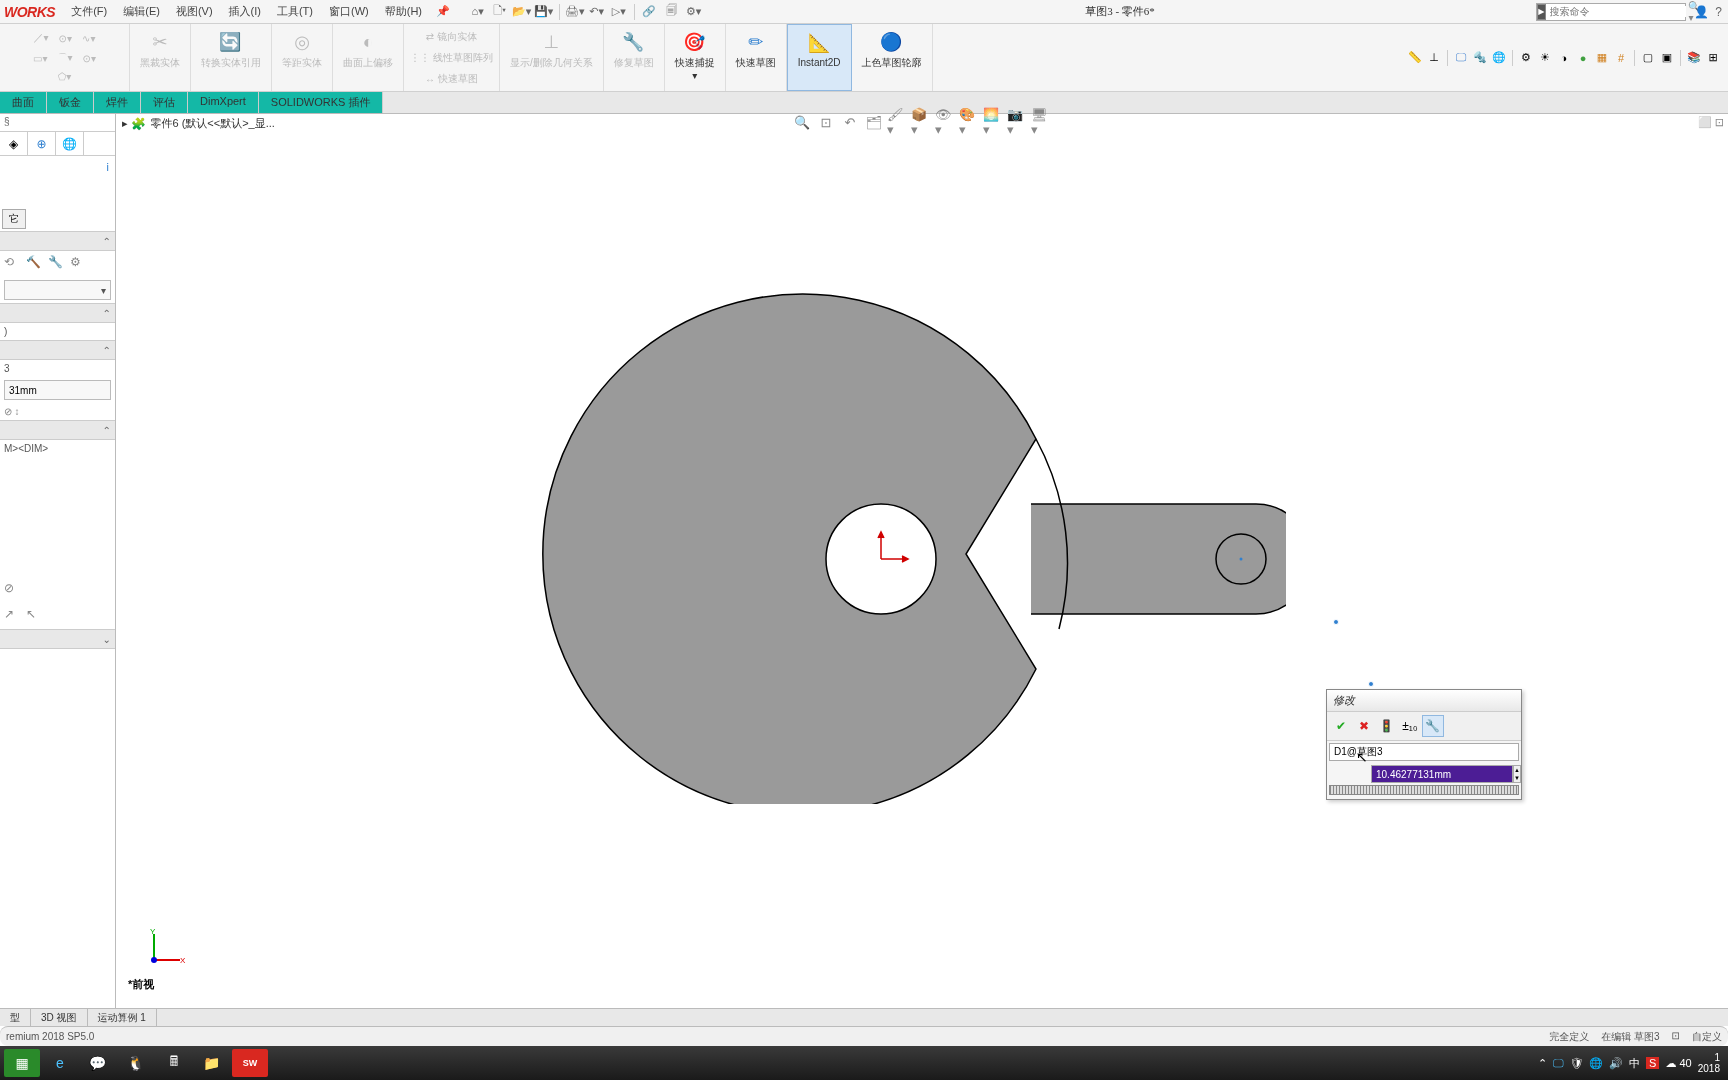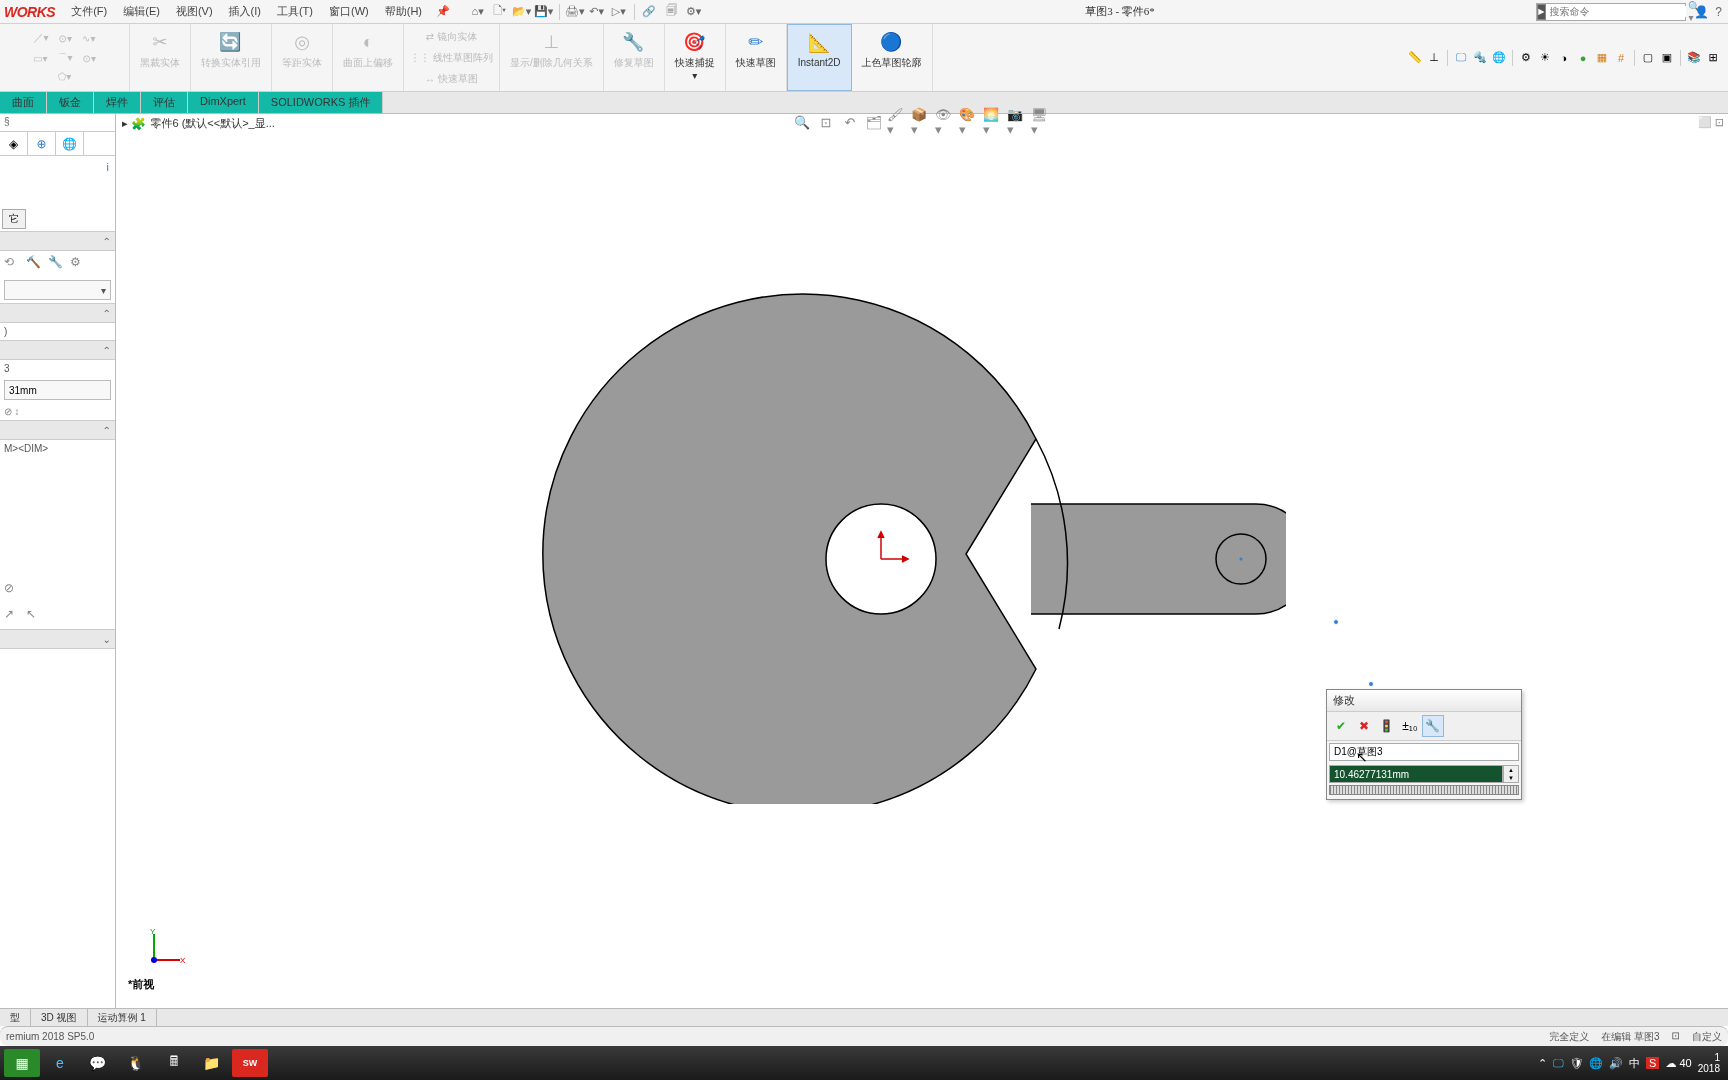--- a/index.html
+++ b/index.html
@@ -64,7 +64,7 @@
 
 
 .modify-dlg { position: absolute; left: 1210px; top: 575px; width: 196px; background: #f5f5f5; border: 1px solid #888; box-shadow: 2px 2px 4px rgba(0,0,0,0.2); font-size: 11px; }
-.dlg-title { background: linear-gradient(#fff,#e8e8e8); padding: 3px 6px; font-size: 11px; color: #333; border-bottom: 1px solid #ccc; }
+.dlg-title { background: linear-gradient(#fff,#e8e8e8); padding: 3px 6px; font-size: 11px; color: #333; border-bottom: 1px solid #ccc; font-style: italic; }
 .dlg-toolbar { display: flex; padding: 3px; gap: 1px; background: #f0f0f0; border-bottom: 1px solid #ccc; }
 .dlg-btn { width: 22px; height: 22px; border: 1px solid transparent; display: flex; align-items: center; justify-content: center; cursor: pointer; font-size: 12px; }
 .dlg-btn.selected { background: #d8e8f8; border-color: #90b8e0; }

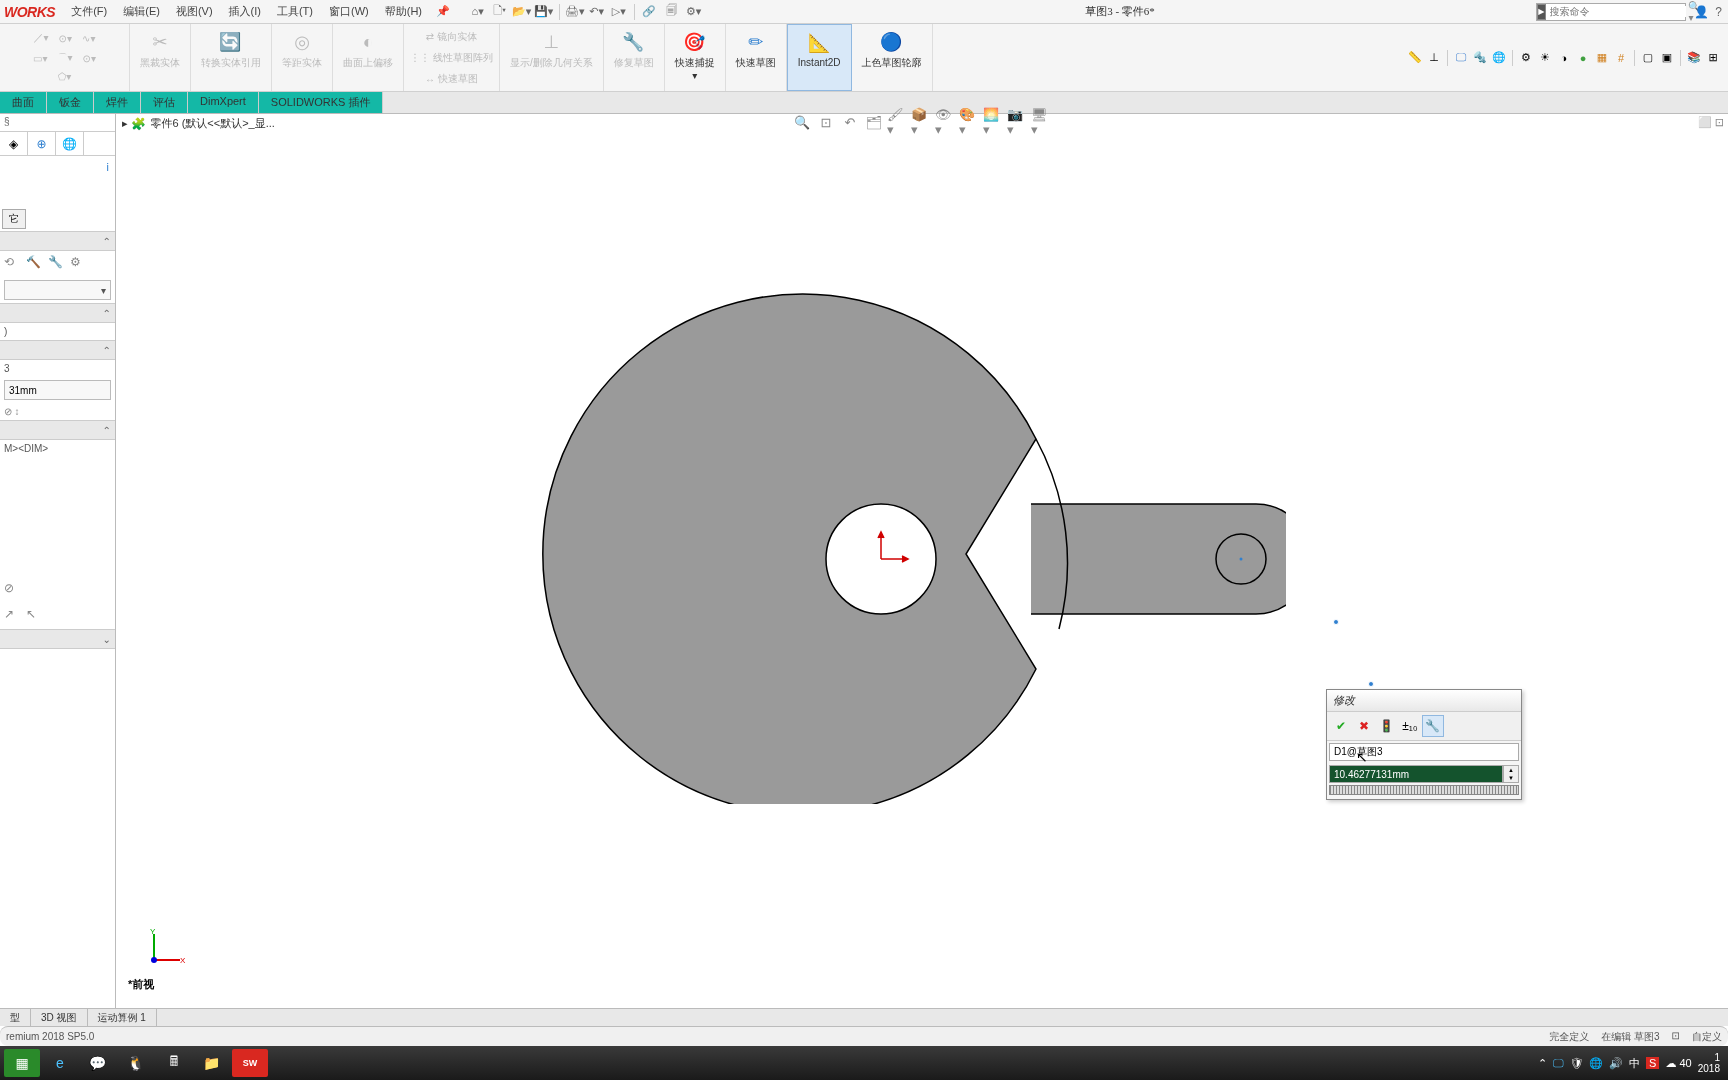--- a/index.html
+++ b/index.html
@@ -70,7 +70,7 @@
 .dlg-btn.selected { background: #d8e8f8; border-color: #90b8e0; }
 .dlg-name-input { width: calc(100% - 4px); margin: 2px; border: 1px solid #aaa; padding: 2px 4px; font-size: 10px; height: 18px; }
 .dlg-val-row { display: flex; margin: 2px; height: 18px; }
-.dlg-val-input { flex: 1; border: 1px solid #aaa; background: #14532d; color: #fff; padding: 2px 4px; font-size: 10px; }
+.dlg-val-input { flex: 1; border: 1px solid #aaa; background: #4c1d95; color: #fff; padding: 2px 4px; font-size: 10px; margin-left: 42px; }
 .dlg-spin { width: 16px; display: flex; flex-direction: column; border: 1px solid #aaa; }
 .dlg-spin-btn { flex: 1; font-size: 6px; display: flex; align-items: center; justify-content: center; background: #f0f0f0; cursor: pointer; }
 .dlg-ruler { height: 10px; margin: 0 2px 4px; background: repeating-linear-gradient(90deg, #888 0, #888 1px, #ddd 1px, #ddd 3px); border: 1px solid #888; }

